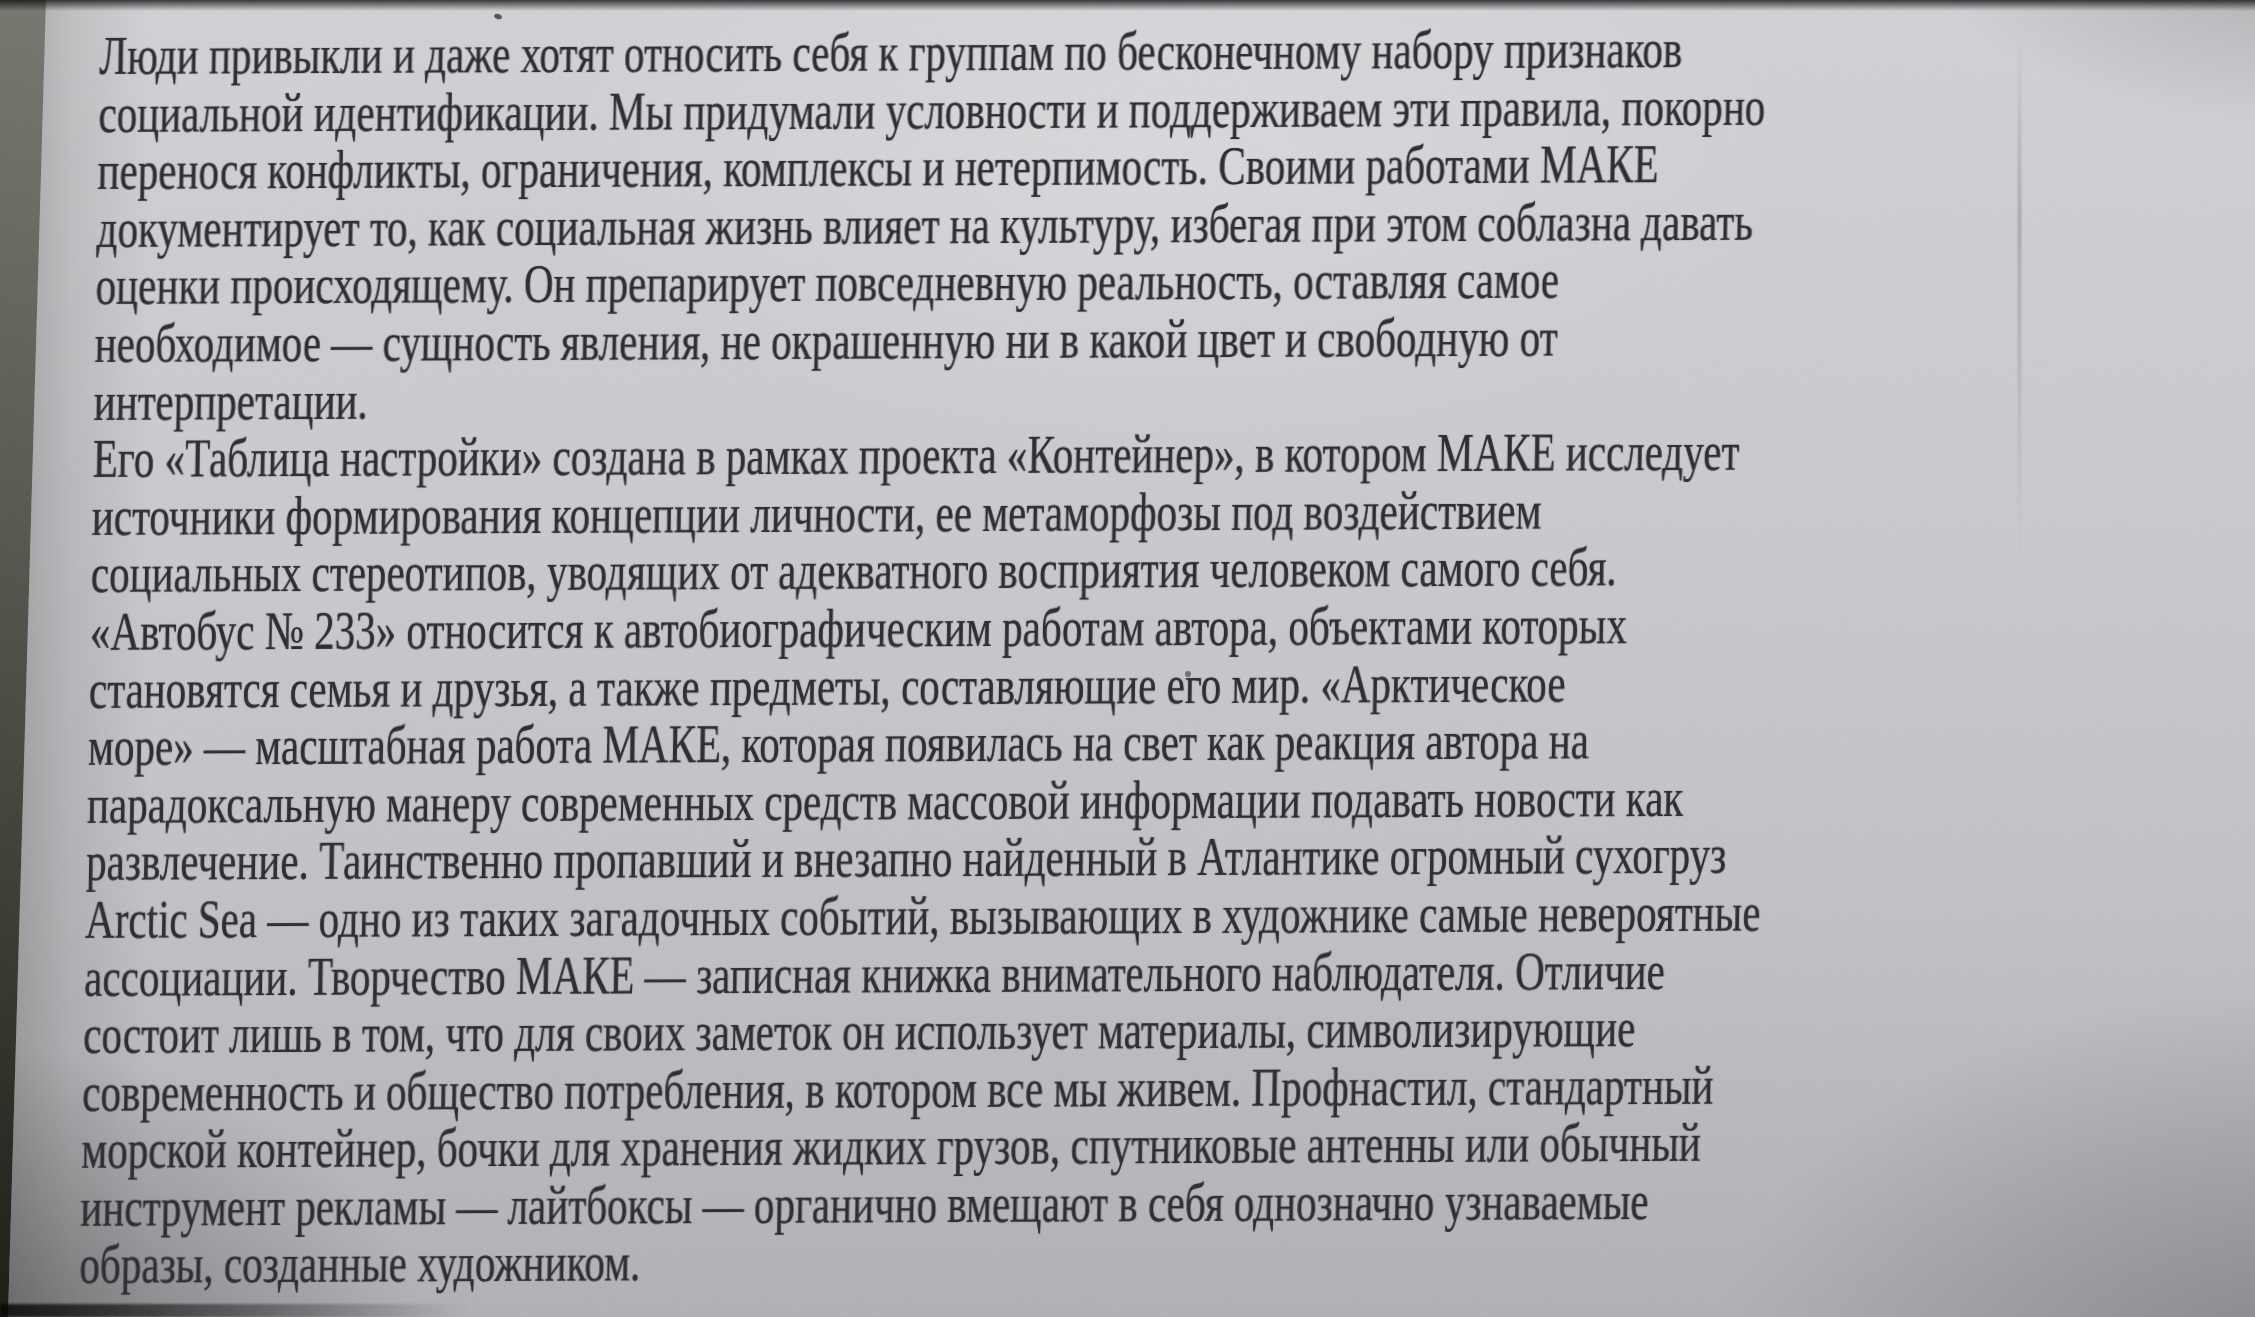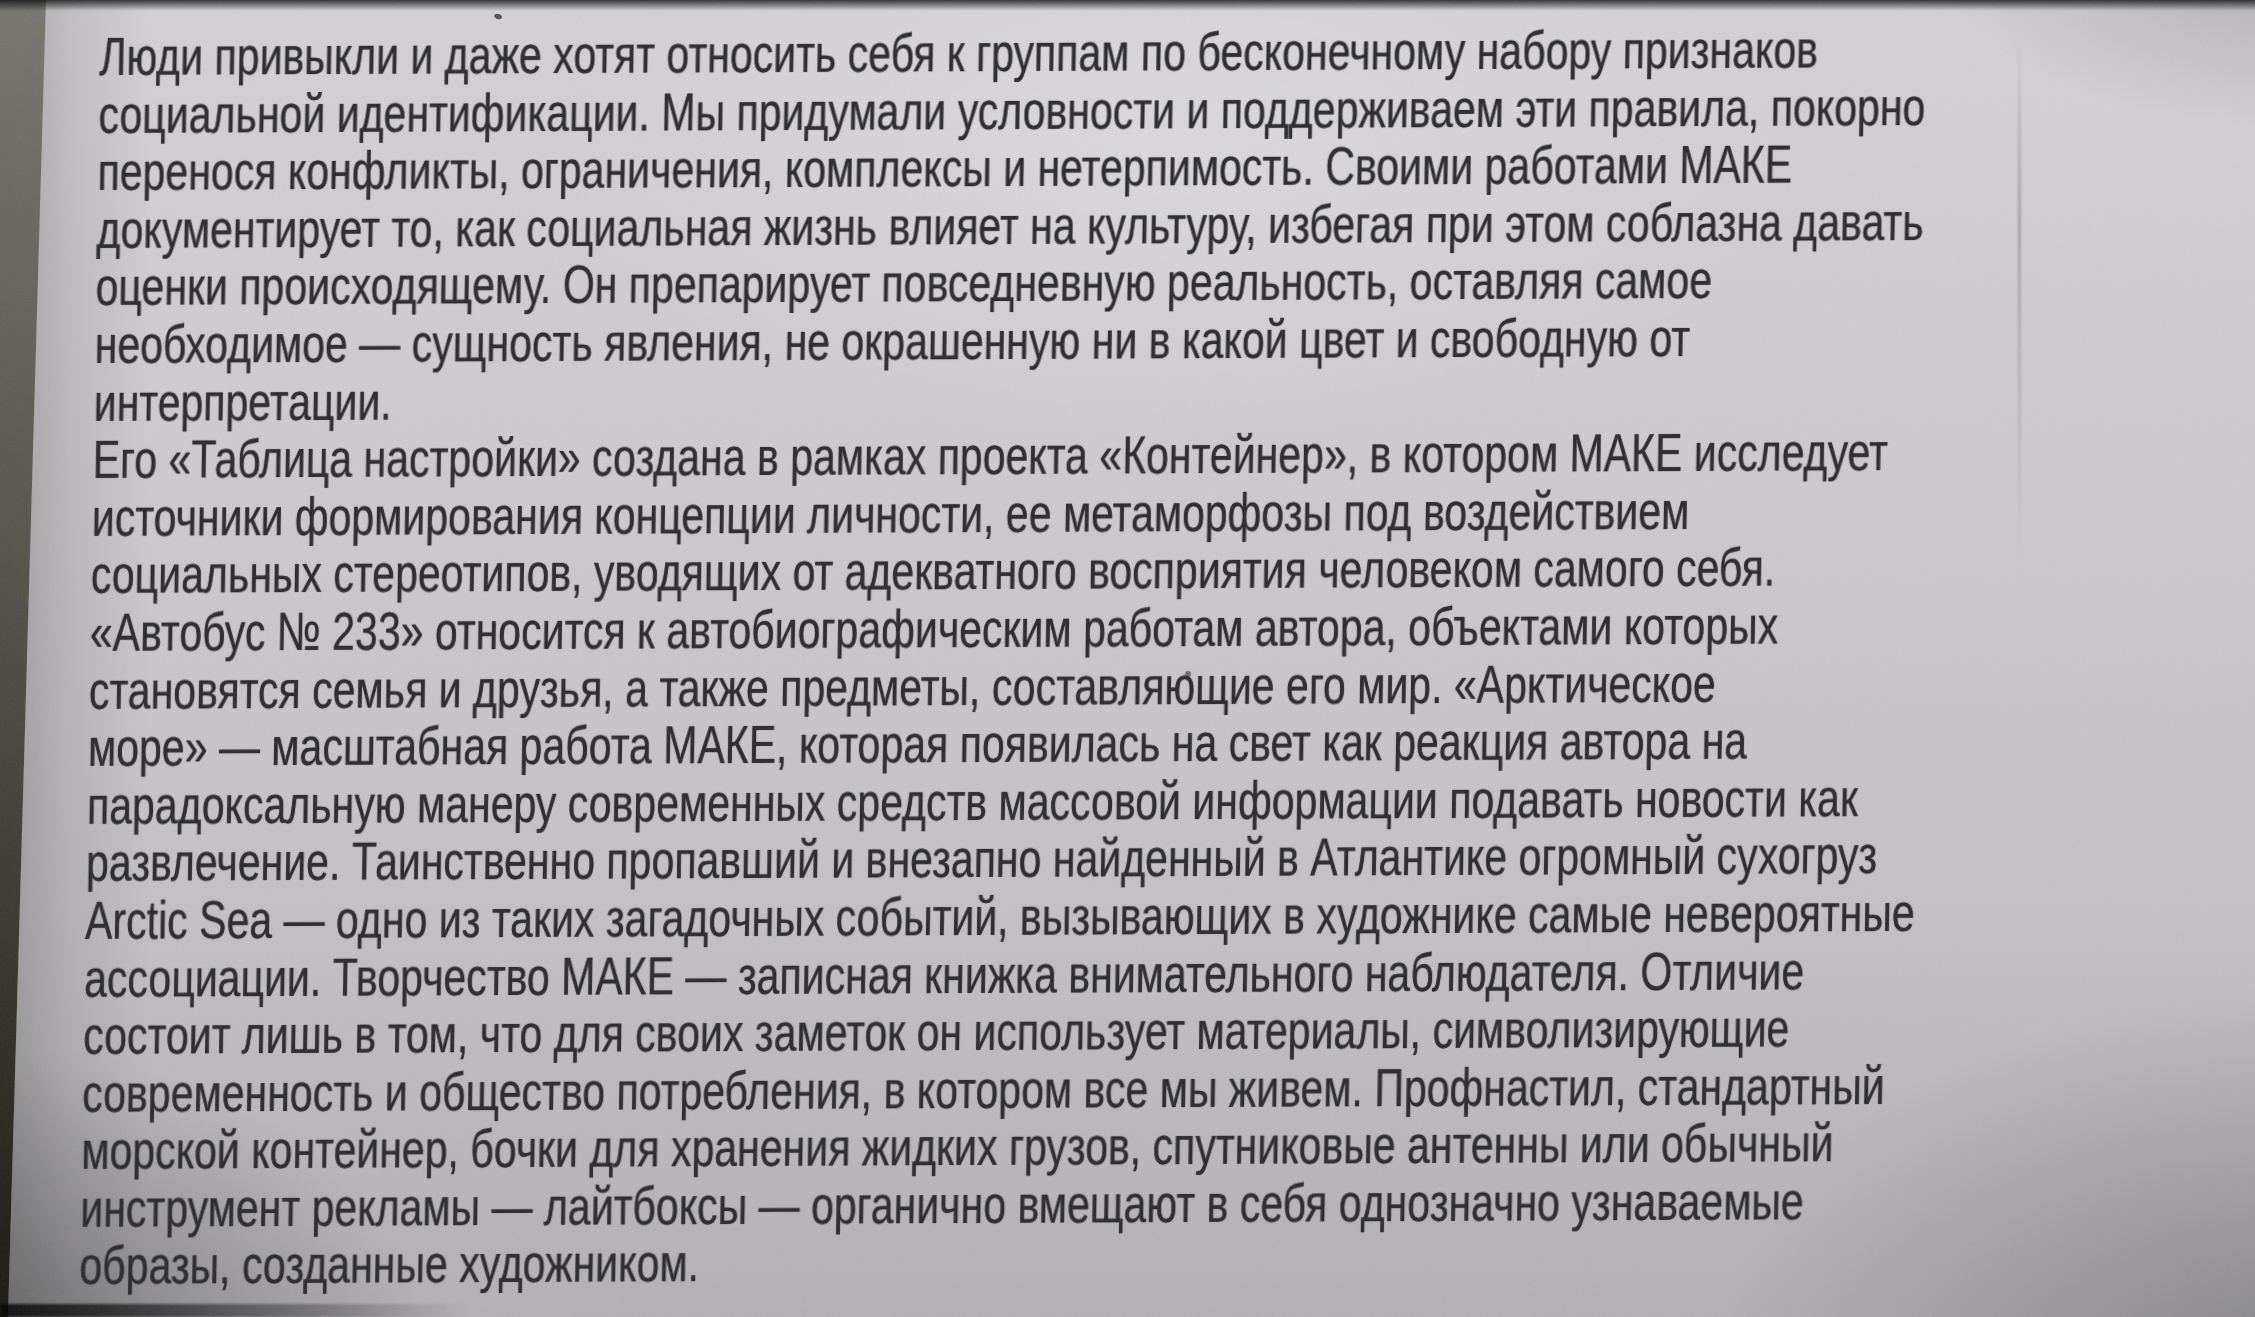--- a/index.html
+++ b/index.html
@@ -13,6 +13,7 @@
     overflow: hidden;
     background: linear-gradient(187deg,
       #8a897f 0%, #72716a 20%, #55544c 50%, #33332c 78%, #17170f 100%);
+    font-family: Liberation Serif, serif;
   }
   
   .paper {

